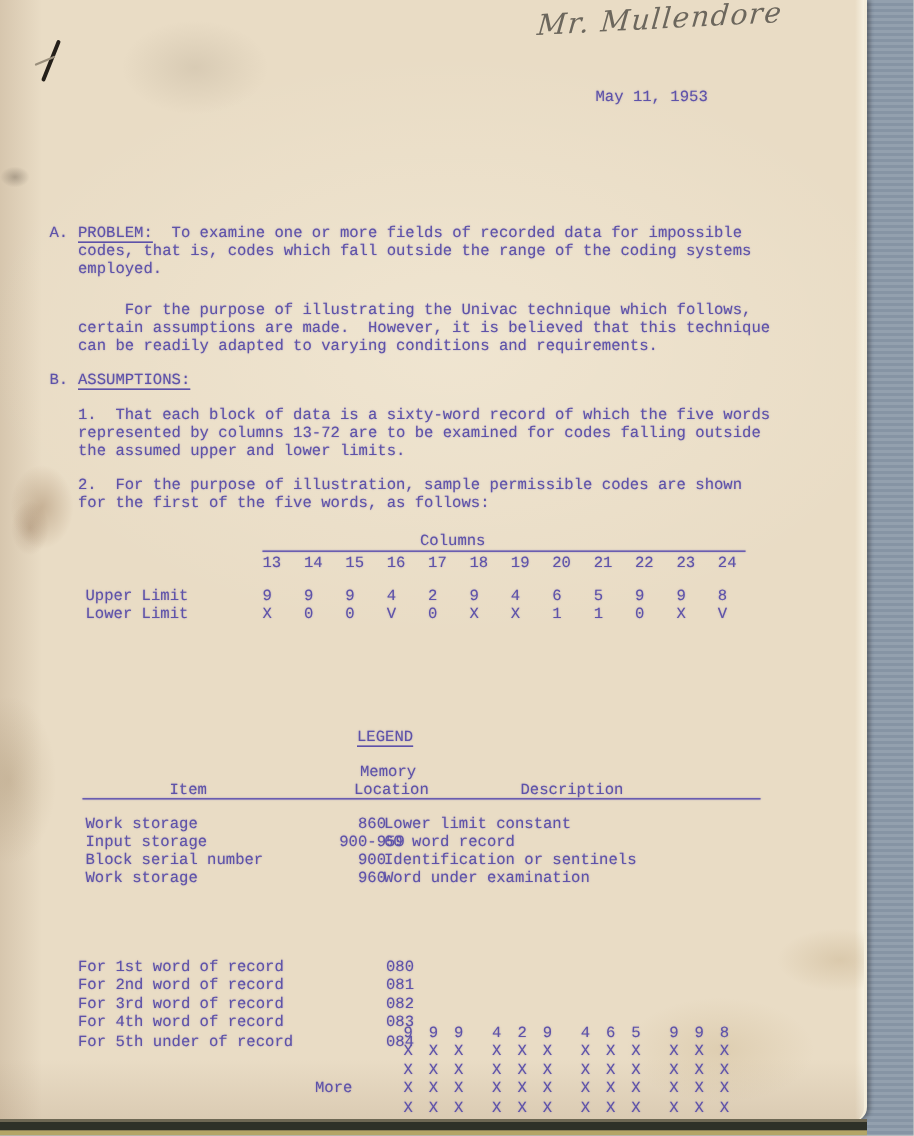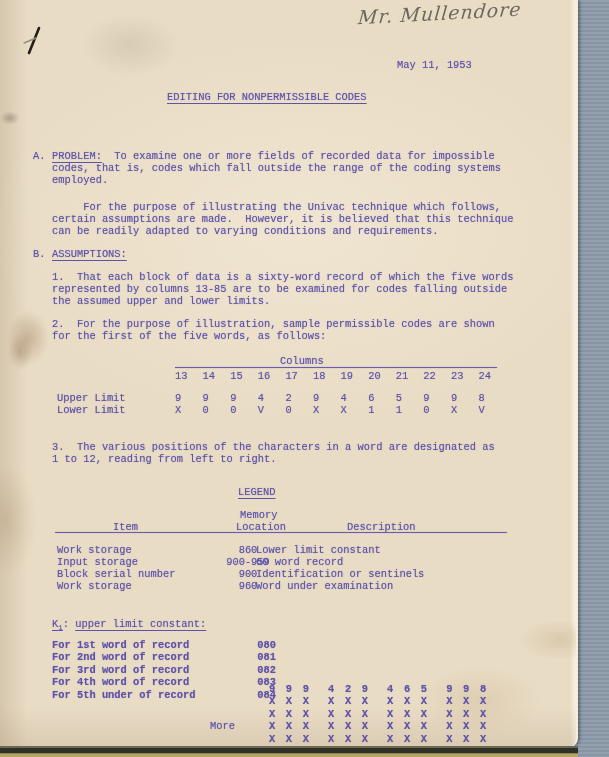--- a/index.html
+++ b/index.html
@@ -60,7 +60,6 @@
     </svg>
 
     <div class="t" style="left:397px;top:59px">May 11, 1953</div>
-    <div class="t u" style="left:167px;top:91px">EDITING FOR NONPERMISSIBLE CODES</div>
 
     <div class="t" style="left:33px;top:150px">A.</div>
     <div class="t" style="left:52px;top:201px">     For the purpose of illustrating the Univac technique which follows,

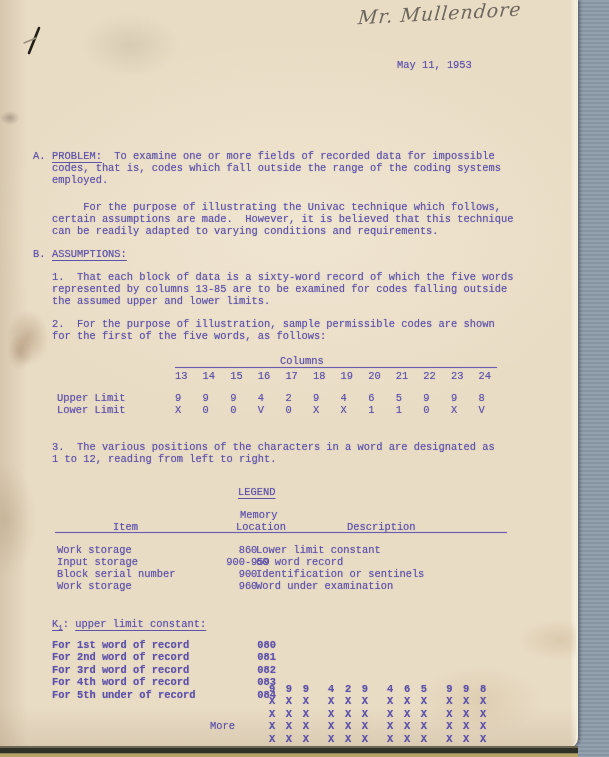--- a/index.html
+++ b/index.html
@@ -72,7 +72,7 @@
     <div class="t" style="left:33px;top:248px">B.</div>
     <div class="t u" style="left:52px;top:248px">ASSUMPTIONS:</div>
     <div class="t" style="left:52px;top:271px">1.  That each block of data is a sixty-word record of which the five words
-represented by columns 13-85 are to be examined for codes falling outside
+represented by columns 13-72 are to be examined for codes falling outside
 the assumed upper and lower limits.</div>
     <div class="t" style="left:52px;top:318px">2.  For the purpose of illustration, sample permissible codes are shown
 for the first of the five words, as follows:</div>

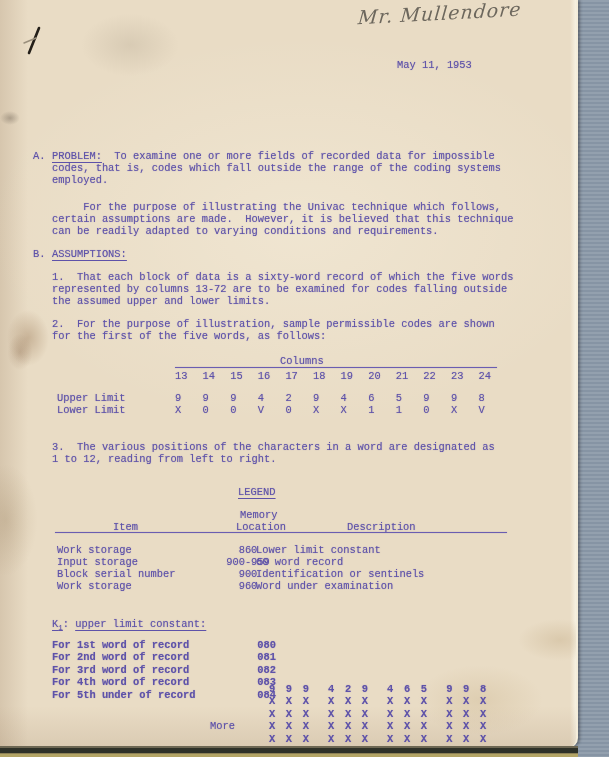--- a/index.html
+++ b/index.html
@@ -91,8 +91,6 @@
       <span>X</span><span>0</span><span>0</span><span>V</span><span>0</span><span>X</span><span>X</span><span>1</span><span>1</span><span>0</span><span>X</span><span>V</span>
     </div>
 
-    <div class="t" style="left:52px;top:441px">3.  The various positions of the characters in a word are designated as
-1 to 12, reading from left to right.</div>
 
     <div class="t u" style="left:238px;top:486px">LEGEND</div>
     <div class="t" style="left:240px;top:509px">Memory</div>

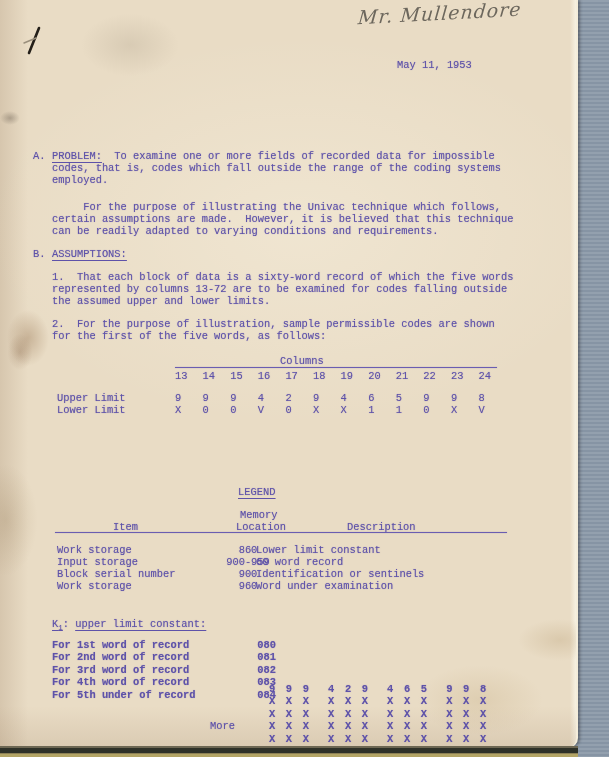--- a/index.html
+++ b/index.html
@@ -104,7 +104,6 @@
     <div class="t lrow" style="top:568px"><span class="li">Block serial number</span><span class="lm">900</span><span class="ld">Identification or sentinels</span></div>
     <div class="t lrow" style="top:580px"><span class="li">Work storage</span><span class="lm">960</span><span class="ld">Word under examination</span></div>
 
-    <div class="t" style="left:52px;top:618px"><span class="u"><span>K</span><sub class="k">1</sub></span><span>: </span><span class="u">upper limit constant:</span></div>
 
     <div class="t krow" style="top:639px"><span class="ki">For 1st word of record</span><span class="km">080</span><span class="kv">9 9 9  4 2 9  4 6 5  9 9 8</span></div>
     <div class="t krow" style="top:651px"><span class="ki">For 2nd word of record</span><span class="km">081</span><span class="kv">X X X  X X X  X X X  X X X</span></div>

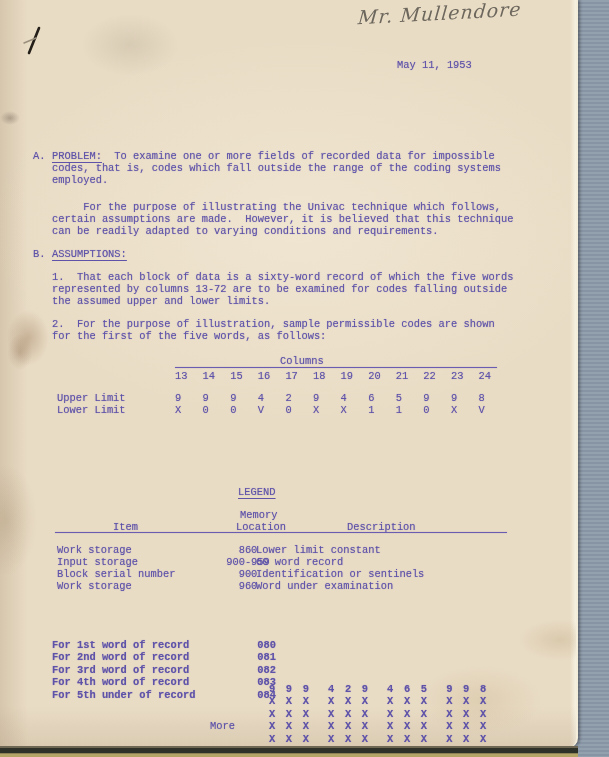--- a/index.html
+++ b/index.html
@@ -39,7 +39,7 @@
   .lrow .li{position:absolute;left:0;}
   .lrow .lm{position:absolute;left:143px;width:96px;text-align:center;}
   .lrow .ld{position:absolute;left:199px;}
-  .krow{position:absolute;left:52px;width:470px;height:12px;font-weight:bold;}
+  .krow{position:absolute;left:52px;width:470px;height:12px;}
   .krow .ki{position:absolute;left:0;}
   .krow .km{position:absolute;left:166px;width:58px;text-align:right;}
   .krow .kv{position:absolute;left:217px;letter-spacing:2.2px;margin-top:44px;}

